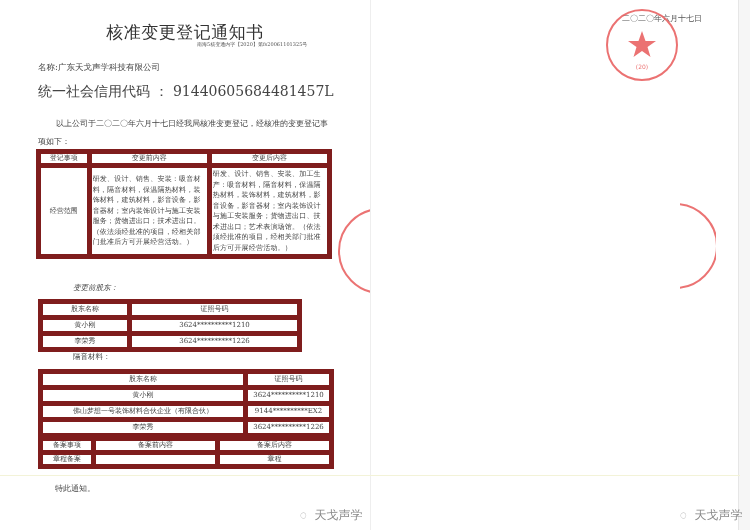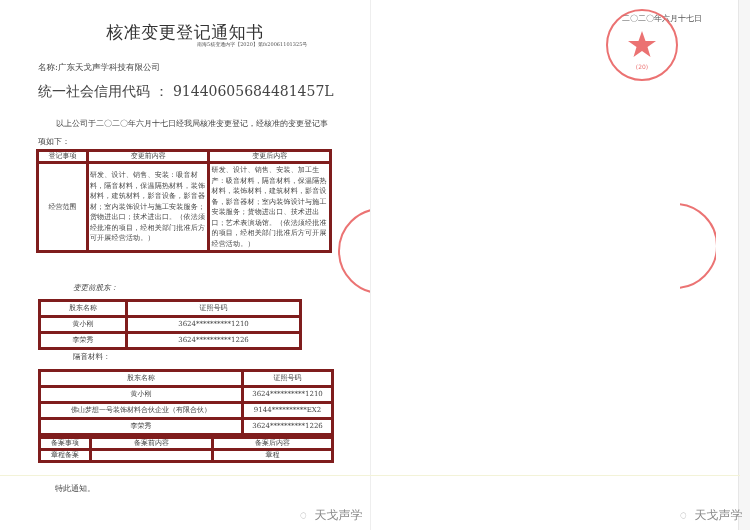--- a/index.html
+++ b/index.html
@@ -19,7 +19,7 @@
   .code-line { position:absolute; left:38px; top:83px; font-size:14px; color:#444; }
   .para { position:absolute; left:38px; top:115px; width:295px; font-size:8px; line-height:18px; color:#444; text-indent:18px; }
   table { border-collapse:collapse; position:absolute; font-size:7px; color:#444; }
-  td { border:3px solid #7f1d1d; text-align:center; padding:0 2px; line-height:9px;margin-top:20px; }
+  td { border:5px solid #7f1d1d; text-align:center; padding:0 2px; line-height:9px;margin-top:20px; }
   .t1 { left:36px; top:149px; width:296px; }
   .t1 .scope { text-align:left; font-size:7px; line-height:10.5px; letter-spacing:0.2px; padding:1px 1px; }
   .t2 { left:38px; top:299px; width:264px; }

